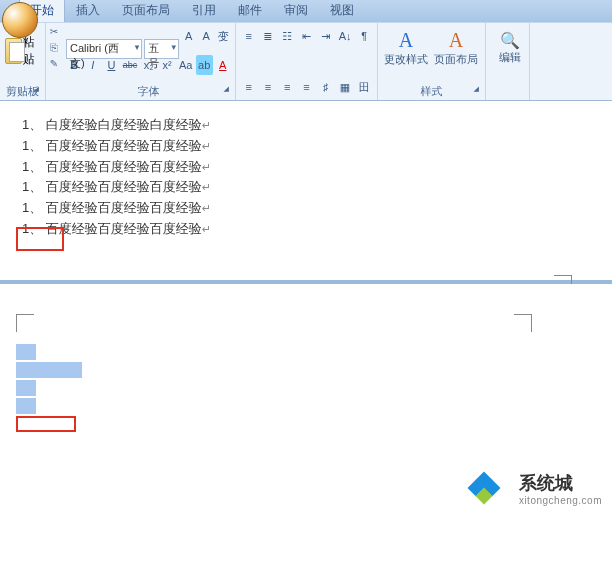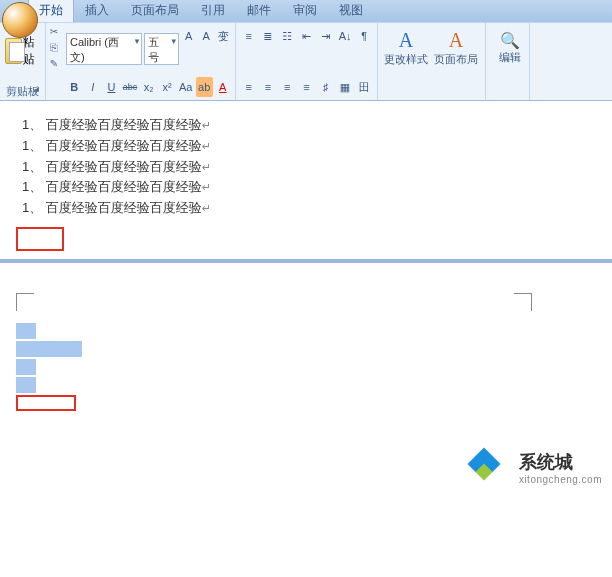--- a/index.html
+++ b/index.html
@@ -7,7 +7,7 @@
 
 .ribbon-area { background: linear-gradient(#dbe8f7, #c8dbf0); border-bottom: 1px solid #9db8d9; }
 
-.tabs { display: flex; height: 22px; align-items: flex-end; padding-left: 28px; background: linear-gradient(#bfd6ef, #a8c5e6); }
+.tabs { display: flex; height: 22px; align-items: flex-end; padding-left: 19px; background: linear-gradient(#bfd6ef, #a8c5e6); }
 .office-btn { position: absolute; left: 2px; top: 2px; width: 36px; height: 36px; border-radius: 50%; background: radial-gradient(circle at 30% 30%, #fff, #f5c56b 40%, #d88a2e 70%, #a65a10); border: 1px solid #8a6020; z-index: 10; }
 .tab { padding: 3px 10px; font-size: 12px; color: #3b5a82; cursor: pointer; border: 1px solid transparent; border-bottom: none; }
 .tab.active { background: #edf3fa; border-color: #9db8d9; border-radius: 3px 3px 0 0; color: #15428b; }

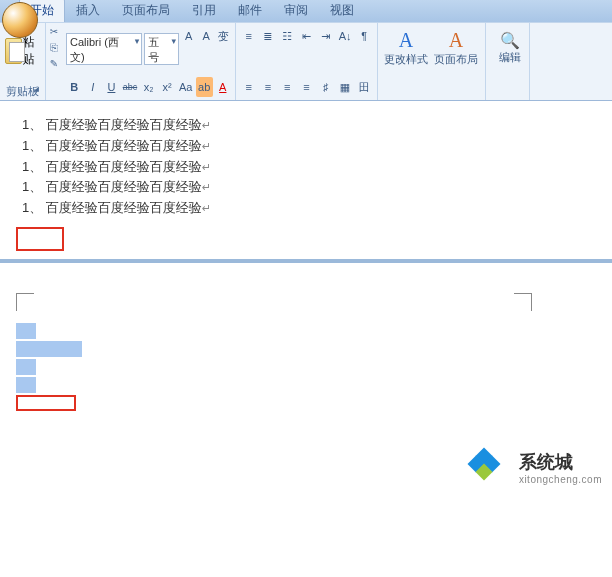--- a/index.html
+++ b/index.html
@@ -26,7 +26,7 @@
 
 .font-group { width: 190px; padding-left: 20px; }
 .font-row { display: flex; gap: 2px; align-items: center; margin-bottom: 2px; height: 22px; }
-.combo { height: 32px; border: 1px solid #a8bdd8; background: #fff; font-size: 11px; padding: 1px 14px 2px 3px; position: relative; color: #333; margin-top: 26px; }
+.combo { height: 20px; border: 1px solid #a8bdd8; background: #fff; font-size: 11px; padding: 1px 14px 2px 3px; position: relative; color: #333; margin-top: 26px; }
 .combo::after { content: "▾"; position: absolute; right: 2px; top: 2px; font-size: 9px; color: #4a6a94; }
 .font-name { width: 88px; }
 .font-size { width: 38px; }

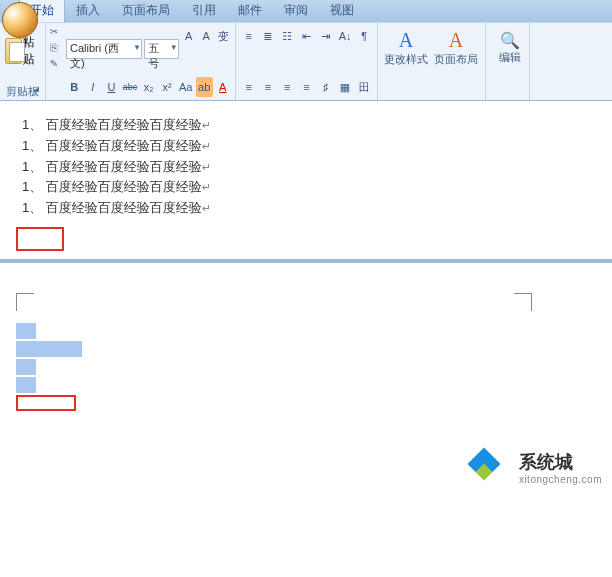--- a/index.html
+++ b/index.html
@@ -117,7 +117,7 @@
         <span class="btn">x₂</span>
         <span class="btn">x²</span>
         <span class="btn">Aa</span>
-        <span class="btn" style="background:#fdba74">ab</span>
+        <span class="btn" style="background:#7dd3fc">ab</span>
         <span class="btn" style="color:#d00;text-decoration:underline">A</span>
       </div>
     </div>

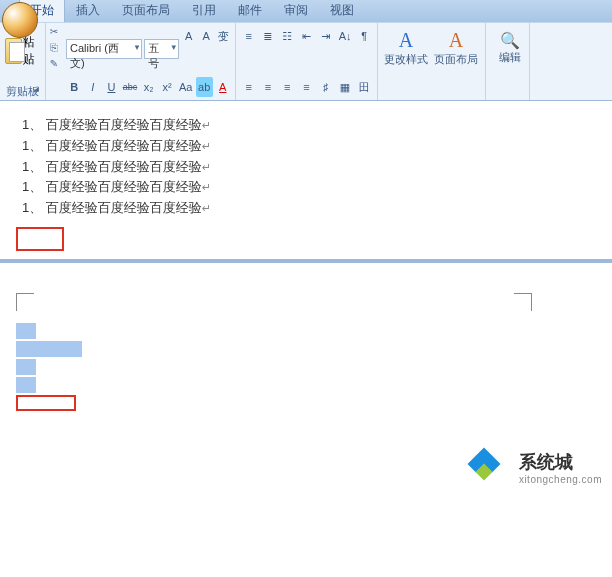--- a/index.html
+++ b/index.html
@@ -120,6 +120,7 @@
         <span class="btn" style="background:#7dd3fc">ab</span>
         <span class="btn" style="color:#d00;text-decoration:underline">A</span>
       </div>
+      <div class="group-label">字体</div>
     </div>
 
     <div class="group para-group">

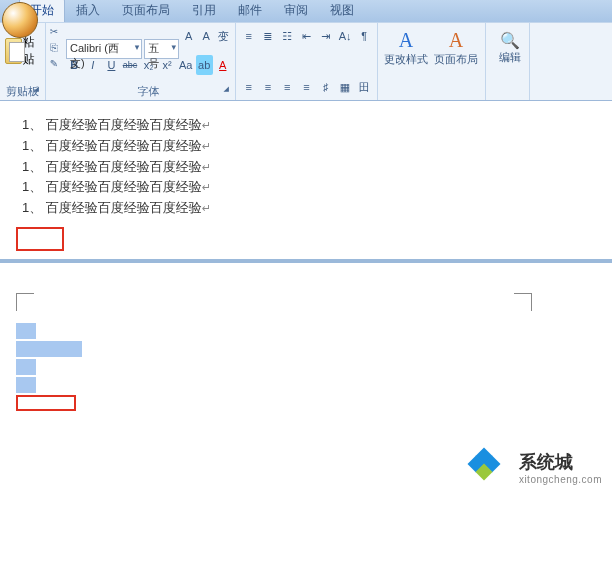--- a/index.html
+++ b/index.html
@@ -155,6 +155,7 @@
           <span>页面布局</span>
         </div>
       </div>
+      <div class="group-label">样式</div>
     </div>
 
     <div class="group edit-group">

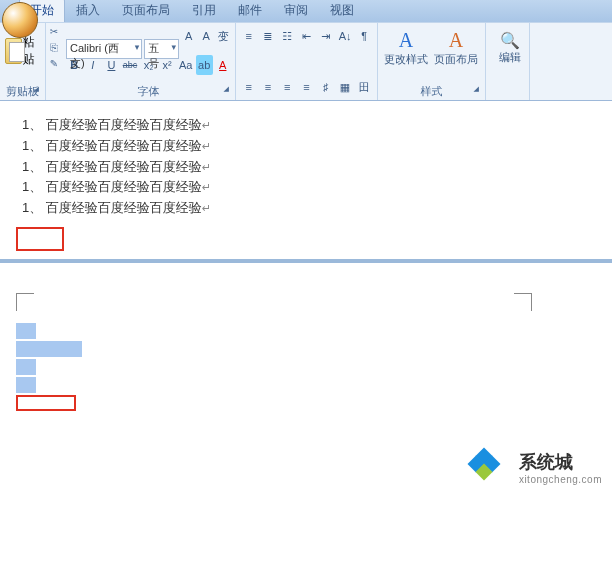--- a/index.html
+++ b/index.html
@@ -168,6 +168,7 @@
 </div>
 
 <div class="doc">
+  <div class="doc-line"><span>1、 白度经验白度经验白度经验</span><span class="para-mark">↵</span></div>
   <div class="doc-line"><span>1、 百度经验百度经验百度经验</span><span class="para-mark">↵</span></div>
   <div class="doc-line"><span>1、 百度经验百度经验百度经验</span><span class="para-mark">↵</span></div>
   <div class="doc-line"><span>1、 百度经验百度经验百度经验</span><span class="para-mark">↵</span></div>

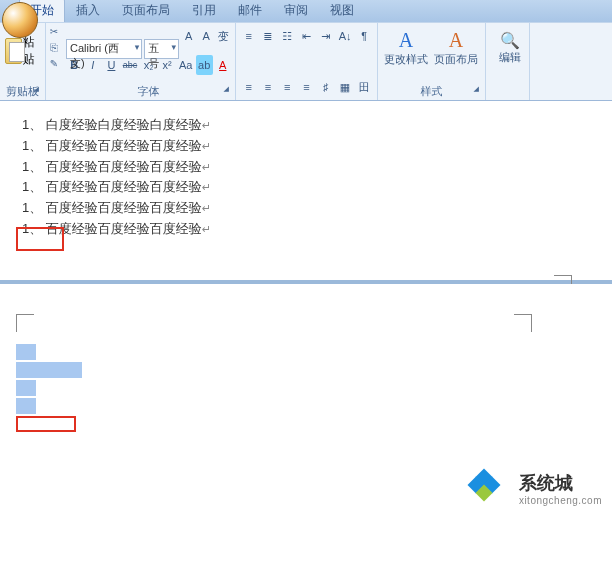--- a/index.html
+++ b/index.html
@@ -63,7 +63,7 @@
 .crop2a { position: absolute; left: 16px; top: 30px; width: 18px; height: 18px; border-top: 1px solid #888; border-left: 1px solid #888; }
 .crop2b { position: absolute; right: 80px; top: 30px; width: 18px; height: 18px; border-top: 1px solid #888; border-right: 1px solid #888; }
 
-.watermark { position: absolute; right: 10px; bottom: 8px; display: flex; gap: 21px; font-size: 18px; color: #333; font-weight: bold; }
+.watermark { position: absolute; right: 10px; bottom: 8px; display: flex; align-items: center; gap: 21px; font-size: 18px; color: #333; font-weight: bold; }
 .wm-logo { width: 28px; height: 28px; position: relative; }
 .wm-d { position: absolute; width: 12px; height: 12px; background: #1a8fe0; transform: rotate(45deg); }
 .wm-d1 { left: 8px; top: 0; }

